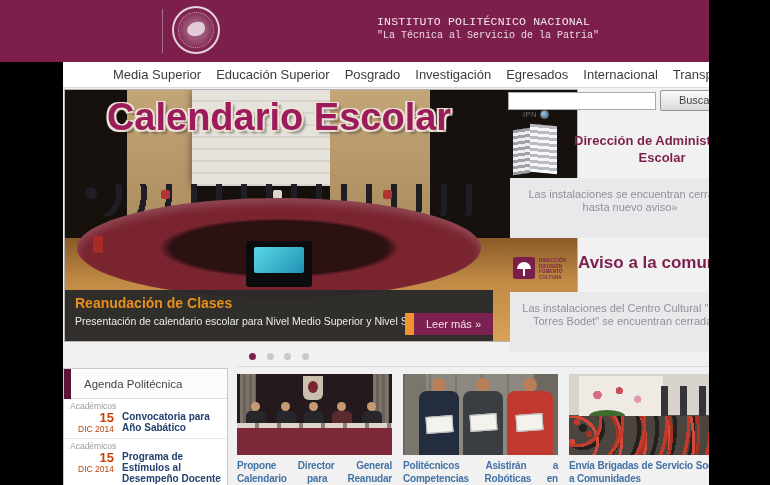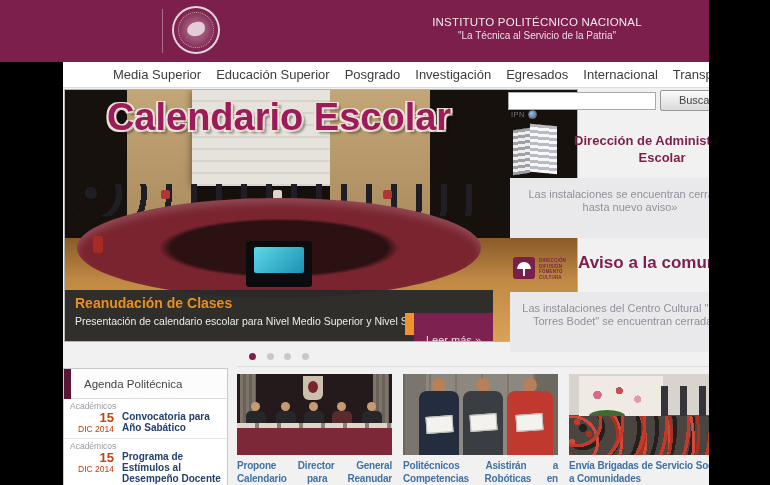--- a/index.html
+++ b/index.html
@@ -21,7 +21,7 @@
   .seal::before { content:""; position:absolute; inset:4px; border-radius:50%; border:1px dotted rgba(255,255,255,.55); }
   .seal::after { content:""; position:absolute; left:13px; top:14px; width:18px; height:14px;
                  background:rgba(255,255,255,.7); border-radius:62% 40% 55% 48%; transform:rotate(-8deg); }
-  .inst-block { position:absolute; right:12px; top:15px; width:320px; text-align:center; color:#f3e8ee; }
+  .inst-block { position:absolute; right:12px; top:15px; width:320px; text-align:left; color:#f3e8ee;font-family:Liberation Mono, monospace; }
   .inst-name { font-size:11.5px; letter-spacing:.2px; line-height:14px; }
   .inst-motto { font-size:10px; line-height:13px; color:#eddbe5; }
 

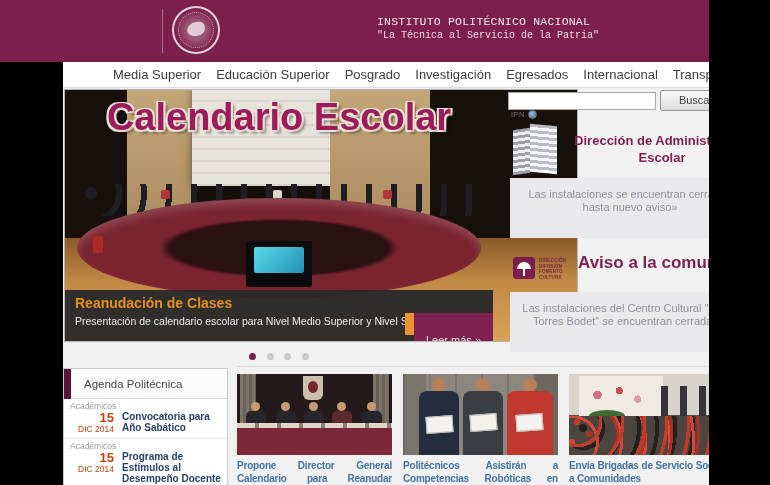--- a/index.html
+++ b/index.html
@@ -79,7 +79,7 @@
   .search-btn { position:absolute; left:660px; top:90px; width:72px; height:21px;
       background:linear-gradient(#fbfbfb,#dadada); border:1px solid #979797; border-radius:2px;
       font-size:11px; color:#444; text-align:center; line-height:19px; cursor:pointer; }
-  .ipn-row { position:absolute; left:511px; top:110px; font-size:7.5px; color:#70707a; letter-spacing:.5px; }
+  .ipn-row { position:absolute; left:523px; top:110px; font-size:7.5px; color:#70707a; letter-spacing:.5px; }
   .globe-icon { display:inline-block; vertical-align:-2px; width:9px; height:9px; border-radius:50%;
       background:radial-gradient(circle at 35% 35%, #9cc2e4, #36648f); border:1px solid #777; margin-left:3px; }
 

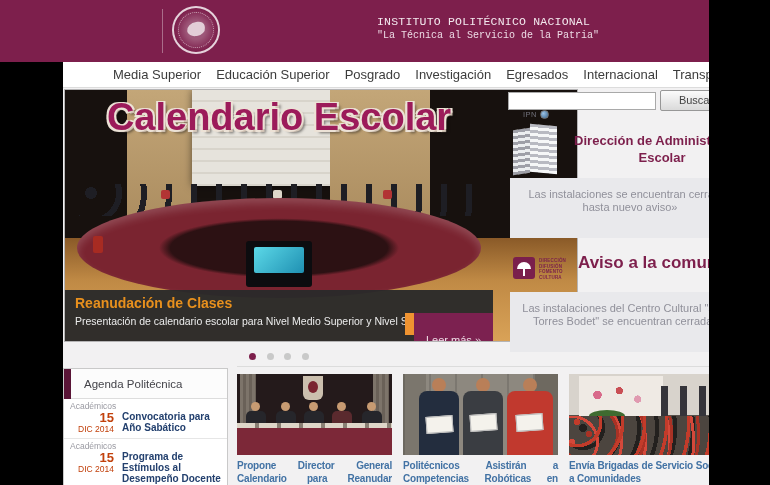--- a/index.html
+++ b/index.html
@@ -67,7 +67,7 @@
   .slide-cap-text { position:absolute; left:10px; top:25px; font-size:10.5px; color:#ececec; }
   .readmore-wrap { position:absolute; right:0; bottom:6px; height:22px; display:flex; cursor:pointer; }
   .readmore-bar { width:9px; height:22px; background:#ef9331; }
-  .readmore-btn { height:22px; padding:16px 12px; background:#7c2150; color:#f0dfe8; font-size:11px; line-height:22px; }
+  .readmore-btn { height:22px; padding:0 12px; background:#7c2150; color:#f0dfe8; font-size:11px; line-height:22px; }
 
   .dots { position:absolute; left:65px; top:346px; width:428px; text-align:center; }
   .dot { display:inline-block; width:7px; height:7px; border-radius:50%; background:#c9c9c9; margin:0 3px; cursor:pointer; }

